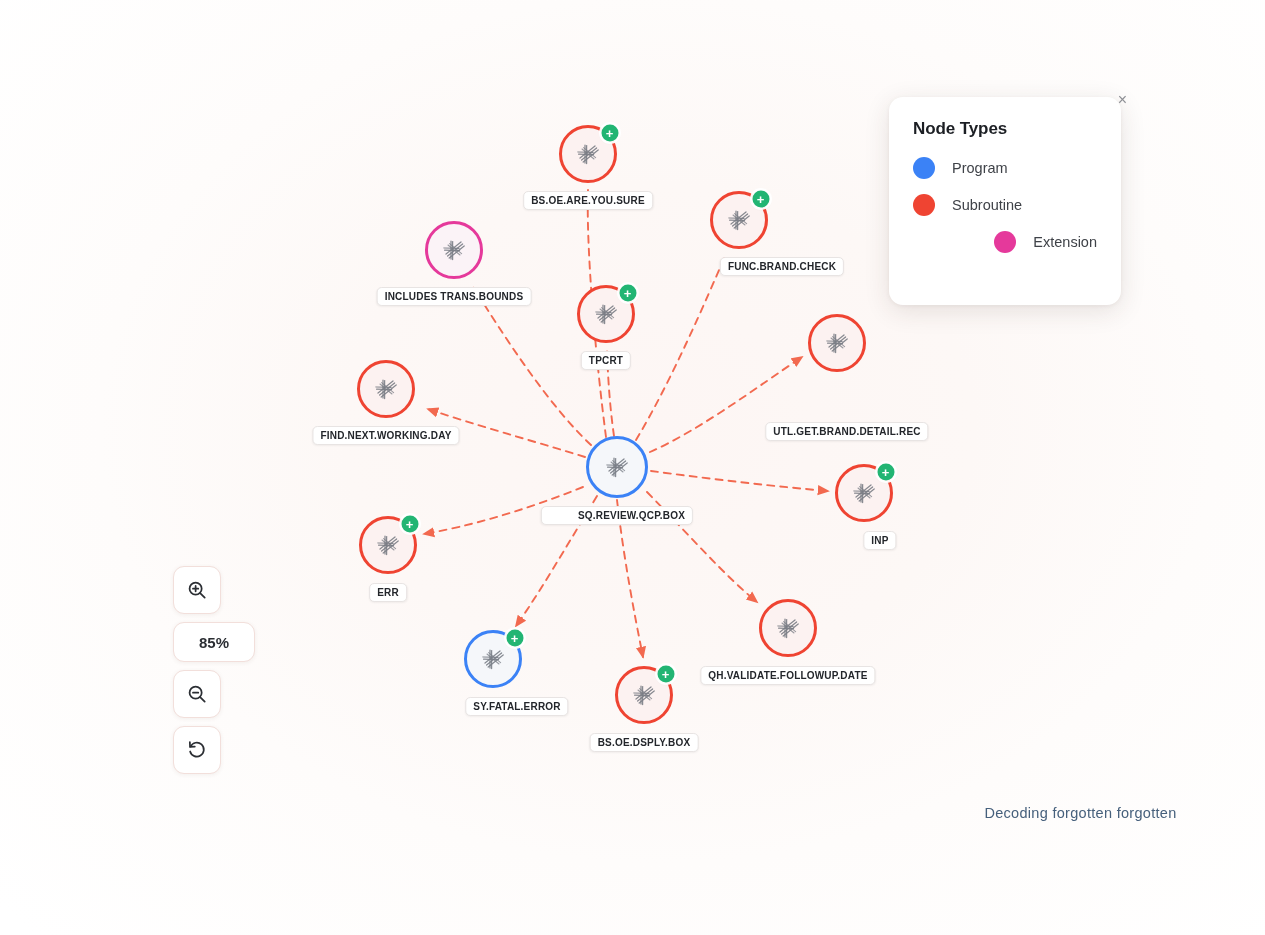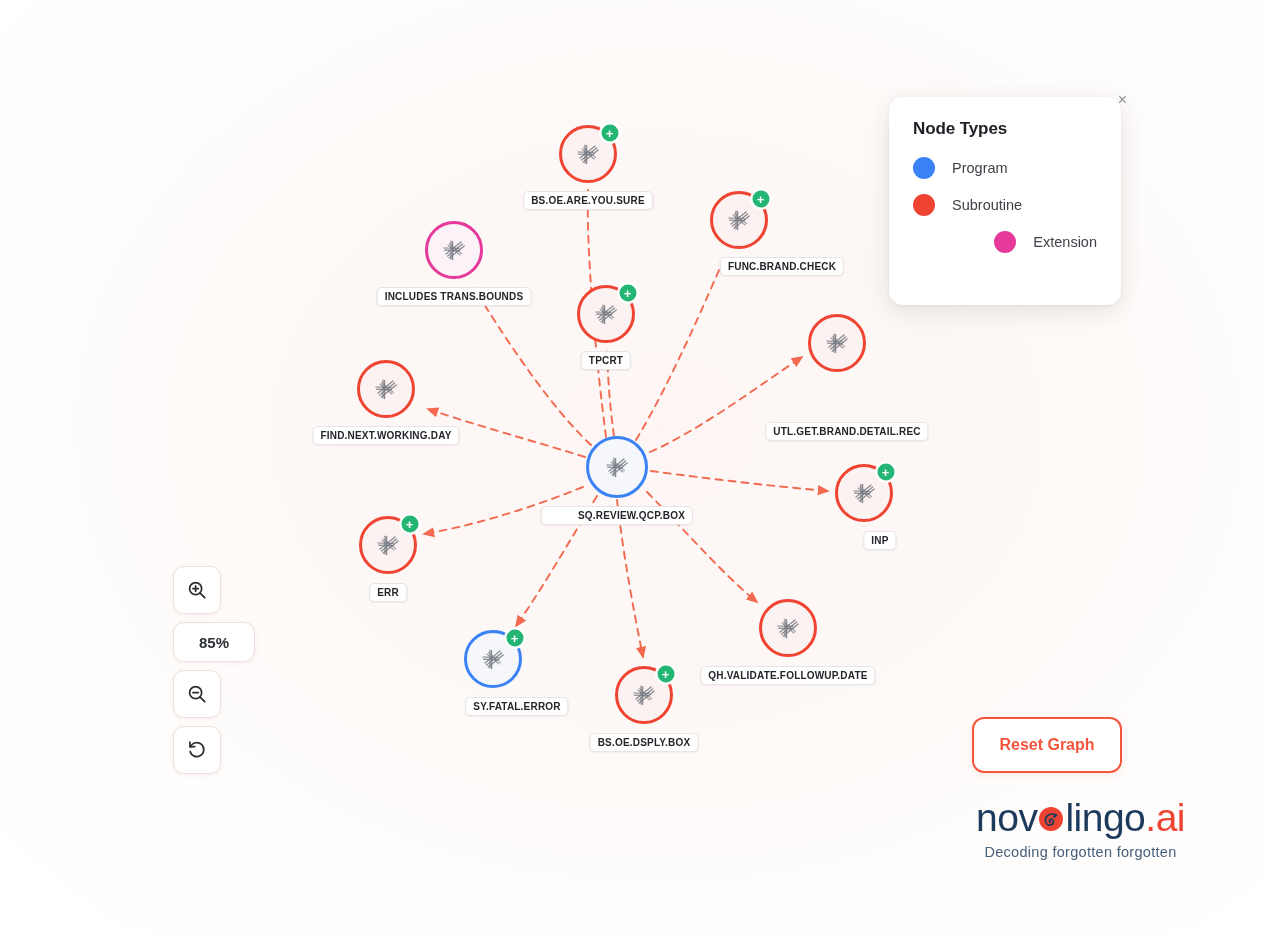--- a/index.html
+++ b/index.html
@@ -473,7 +473,6 @@
     </div>
   </div>
 
-  <button id="reset-graph">Reset Graph</button>
 
   <div id="brand">
     <div id="brand-wordmark">

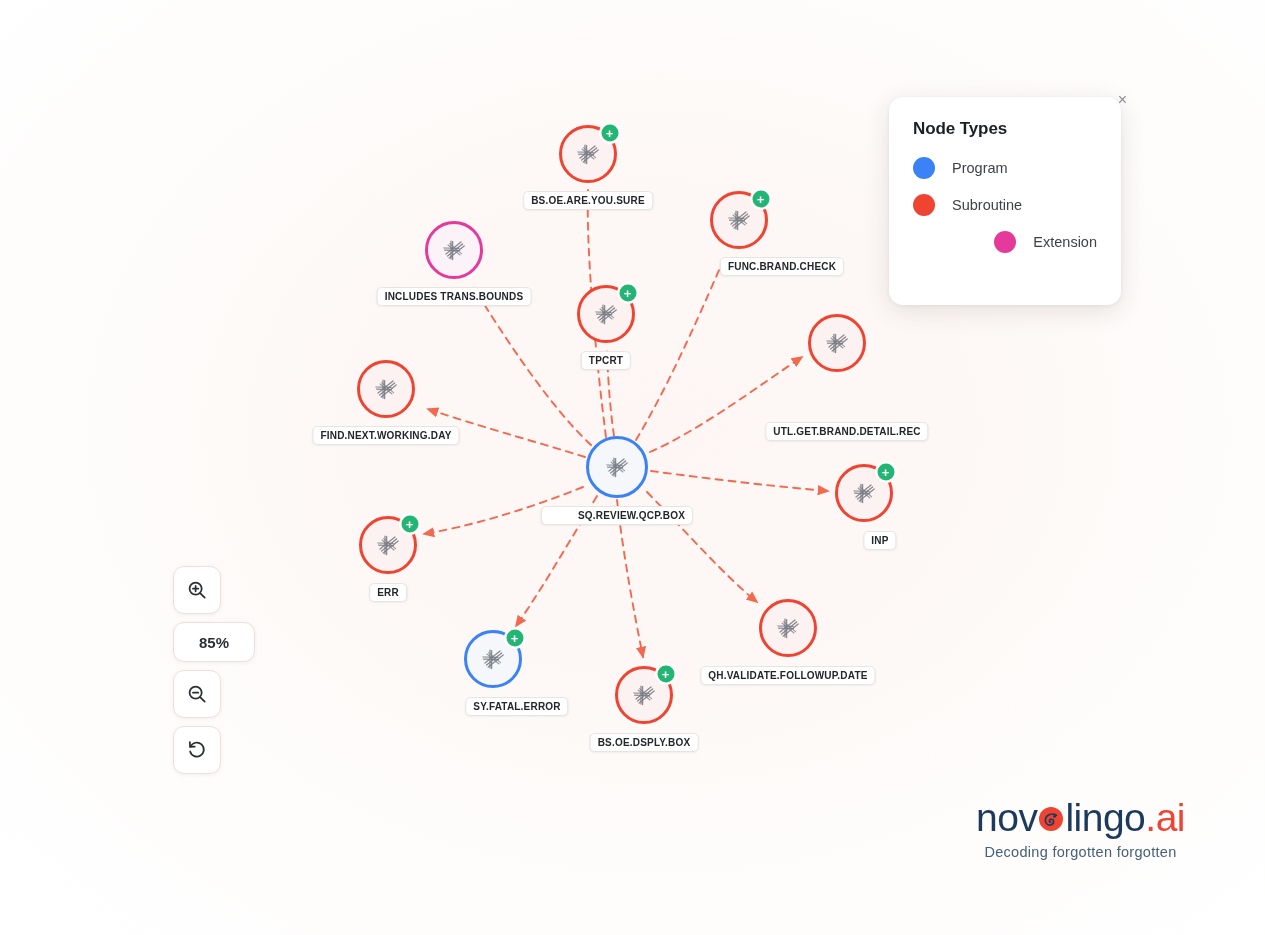--- a/index.html
+++ b/index.html
@@ -475,18 +475,6 @@
 
 
   <div id="brand">
-    <div id="brand-wordmark">
-      <span>nov</span>
-      <span id="brand-mark">
-        <svg width="26" height="26" viewBox="0 0 26 26">
-          <circle cx="13" cy="13" r="12" fill="#ef4432"></circle>
-          <path d="M18.5 9.2 C 14 6.6 8.2 8.6 7.4 13.4 C 6.8 17 9.6 19.6 12.6 19 C 15 18.5 16.2 16.3 15.3 14.5 C 14.6 13.1 12.7 12.8 11.7 13.9 C 10.9 14.8 11.4 16.2 12.6 16.2" fill="none" stroke="#1b3a5c" stroke-width="1.7" stroke-linecap="round"></path>
-          <circle cx="16.6" cy="10.3" r="1.5" fill="#1b3a5c"></circle>
-        </svg>
-      </span>
-      <span>lingo</span>
-      <span class="dotai">.ai</span>
-    </div>
     <div id="brand-tagline">Decoding forgotten forgotten</div>
   </div>
 

